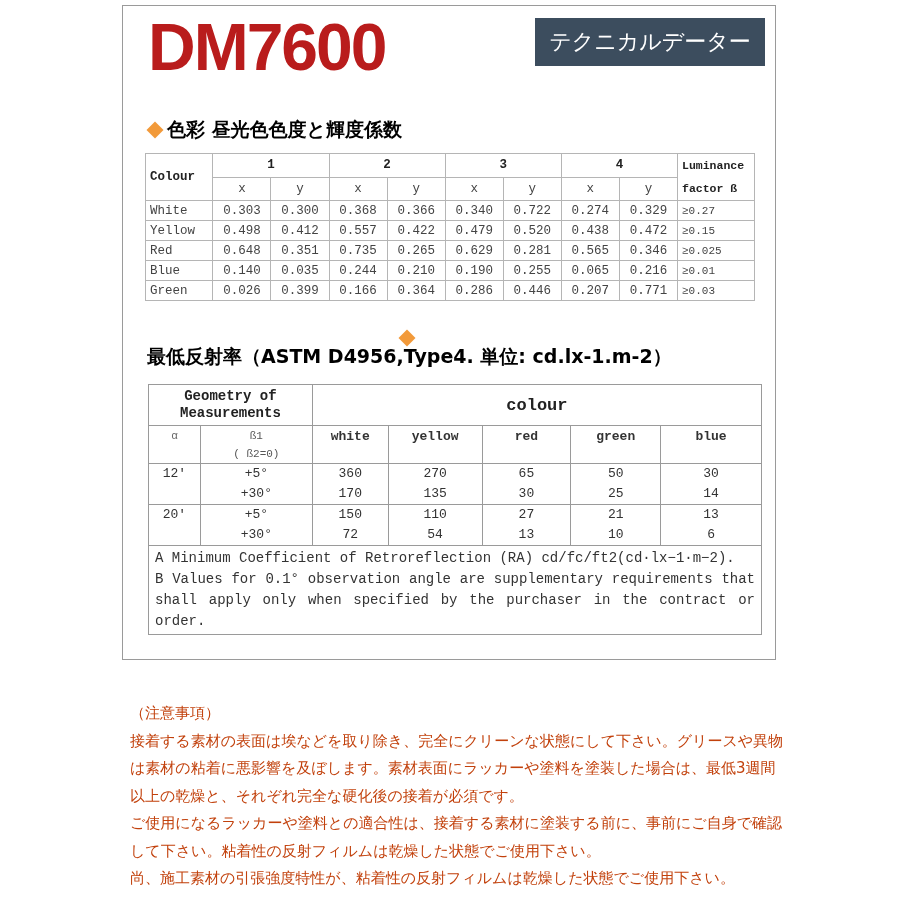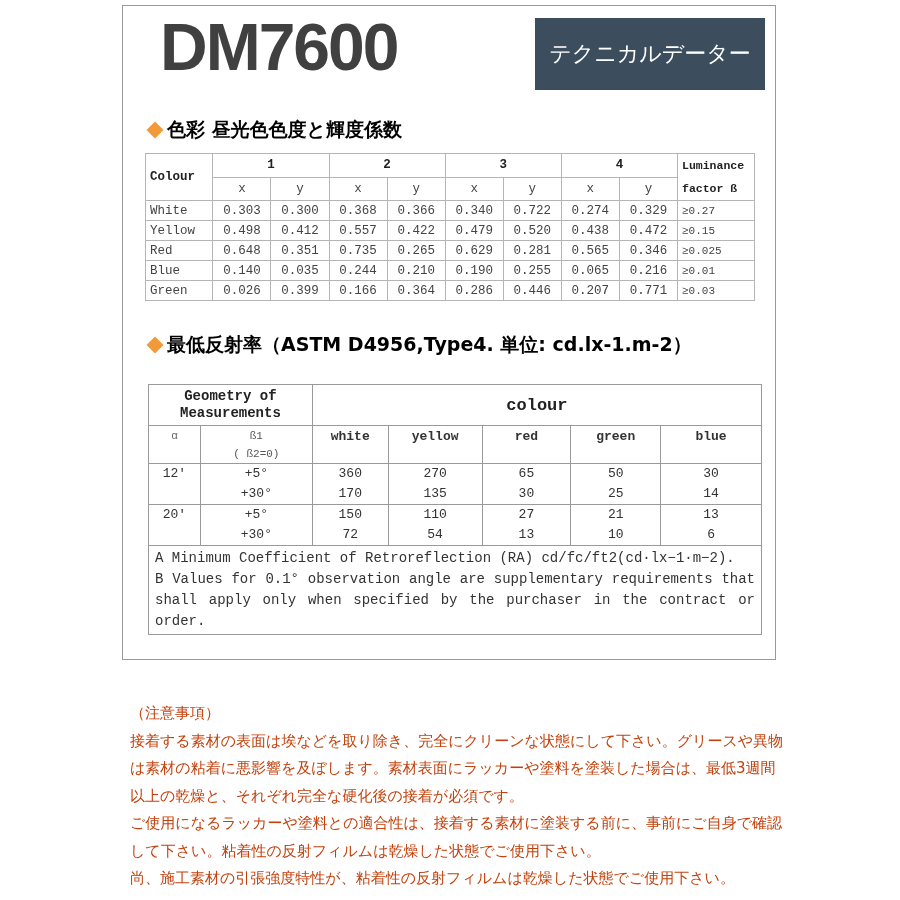--- a/index.html
+++ b/index.html
@@ -7,8 +7,8 @@
       font-family: "DejaVu Sans", "Liberation Sans", sans-serif; color: #222; }
     .panel { position: absolute; left: 122px; top: 5px; width: 654px; height: 655px;
       border: 1px solid #9a9a9a; box-sizing: border-box; background: #fff; }
-    .logo { position: absolute; left: 160px; top: 14px; font-family: "Liberation Sans", sans-serif;
-      font-weight: 900; font-size: 66px; color: #404040; letter-spacing: -2px; line-height: 66px;
+    .logo { position: absolute; left: 148px; top: 14px; font-family: "Liberation Sans", sans-serif;
+      font-weight: 900; font-size: 66px; color: #b91c1c; letter-spacing: -2px; line-height: 66px;
       transform: scaleY(1.0); }
     .badge { position: absolute; left: 535px; top: 18px; width: 230px; height: 72px;
       background: #3c4d5e; color: #fff; font-size: 22px; display: flex; align-items: center;

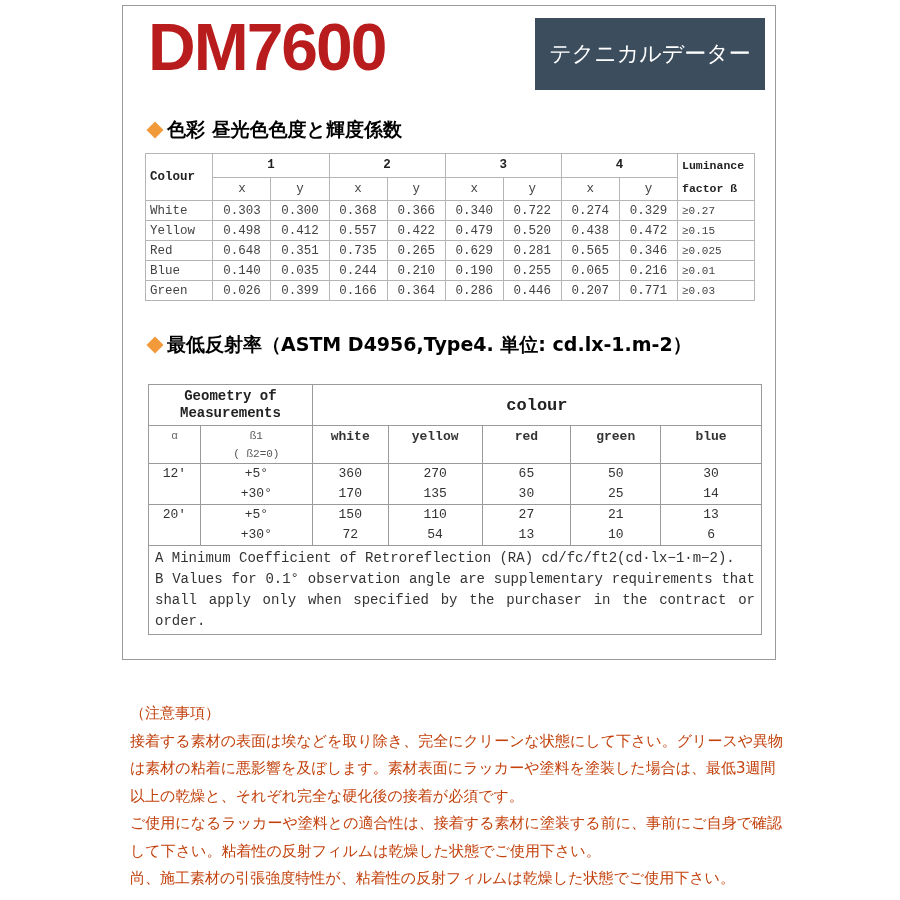--- a/index.html
+++ b/index.html
@@ -10,7 +10,7 @@
     .logo { position: absolute; left: 148px; top: 14px; font-family: "Liberation Sans", sans-serif;
       font-weight: 900; font-size: 66px; color: #b91c1c; letter-spacing: -2px; line-height: 66px;
       transform: scaleY(1.0); }
-    .badge { position: absolute; left: 535px; top: 18px; width: 230px; height: 72px;
+    .badge { position: absolute; left: 535px; top: 18px; width: 230px; height: 48px;
       background: #3c4d5e; color: #fff; font-size: 22px; display: flex; align-items: center;
       justify-content: center; }
     .section-title { position: absolute; left: 147px; font-size: 19px; font-weight: bold;

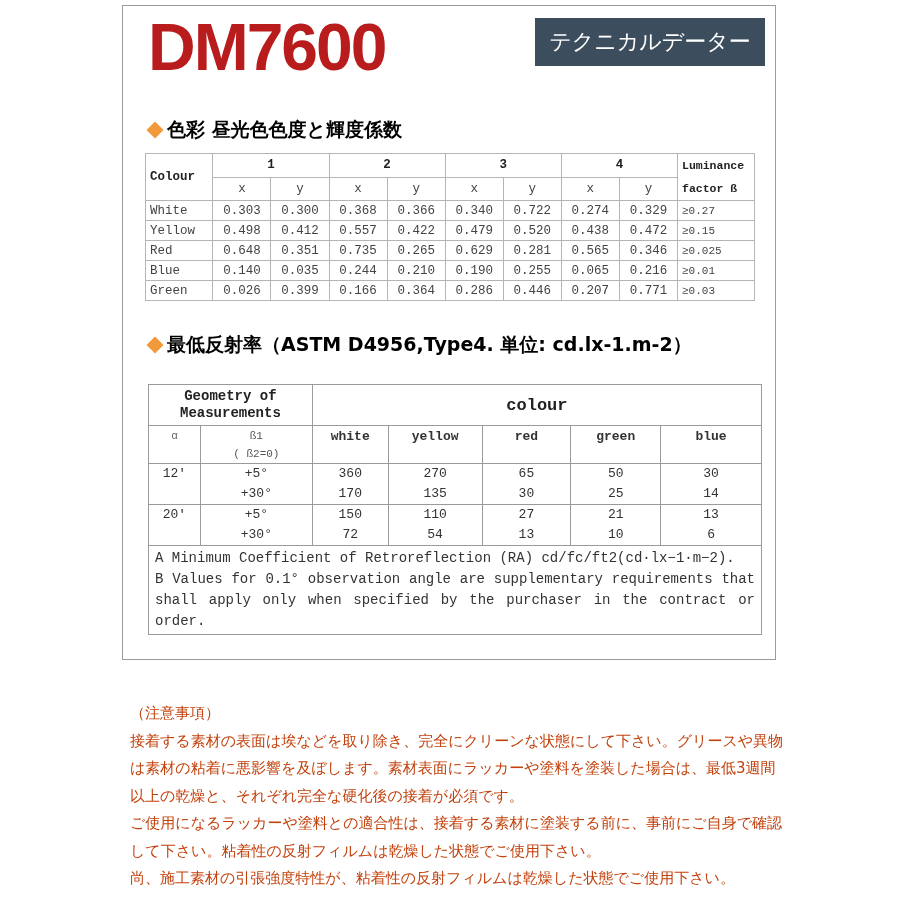--- a/index.html
+++ b/index.html
@@ -133,7 +133,7 @@
 </tbody>
   </table>
 
-<div class="section-title" style="top:332px;">
+<div class="section-title" style="top:332px;flex-direction:column;">
   <span class="diamond"></span>
   <span>最低反射率（ASTM D4956,Type4. 単位: cd.lx-1.m-2）</span>
 </div>

